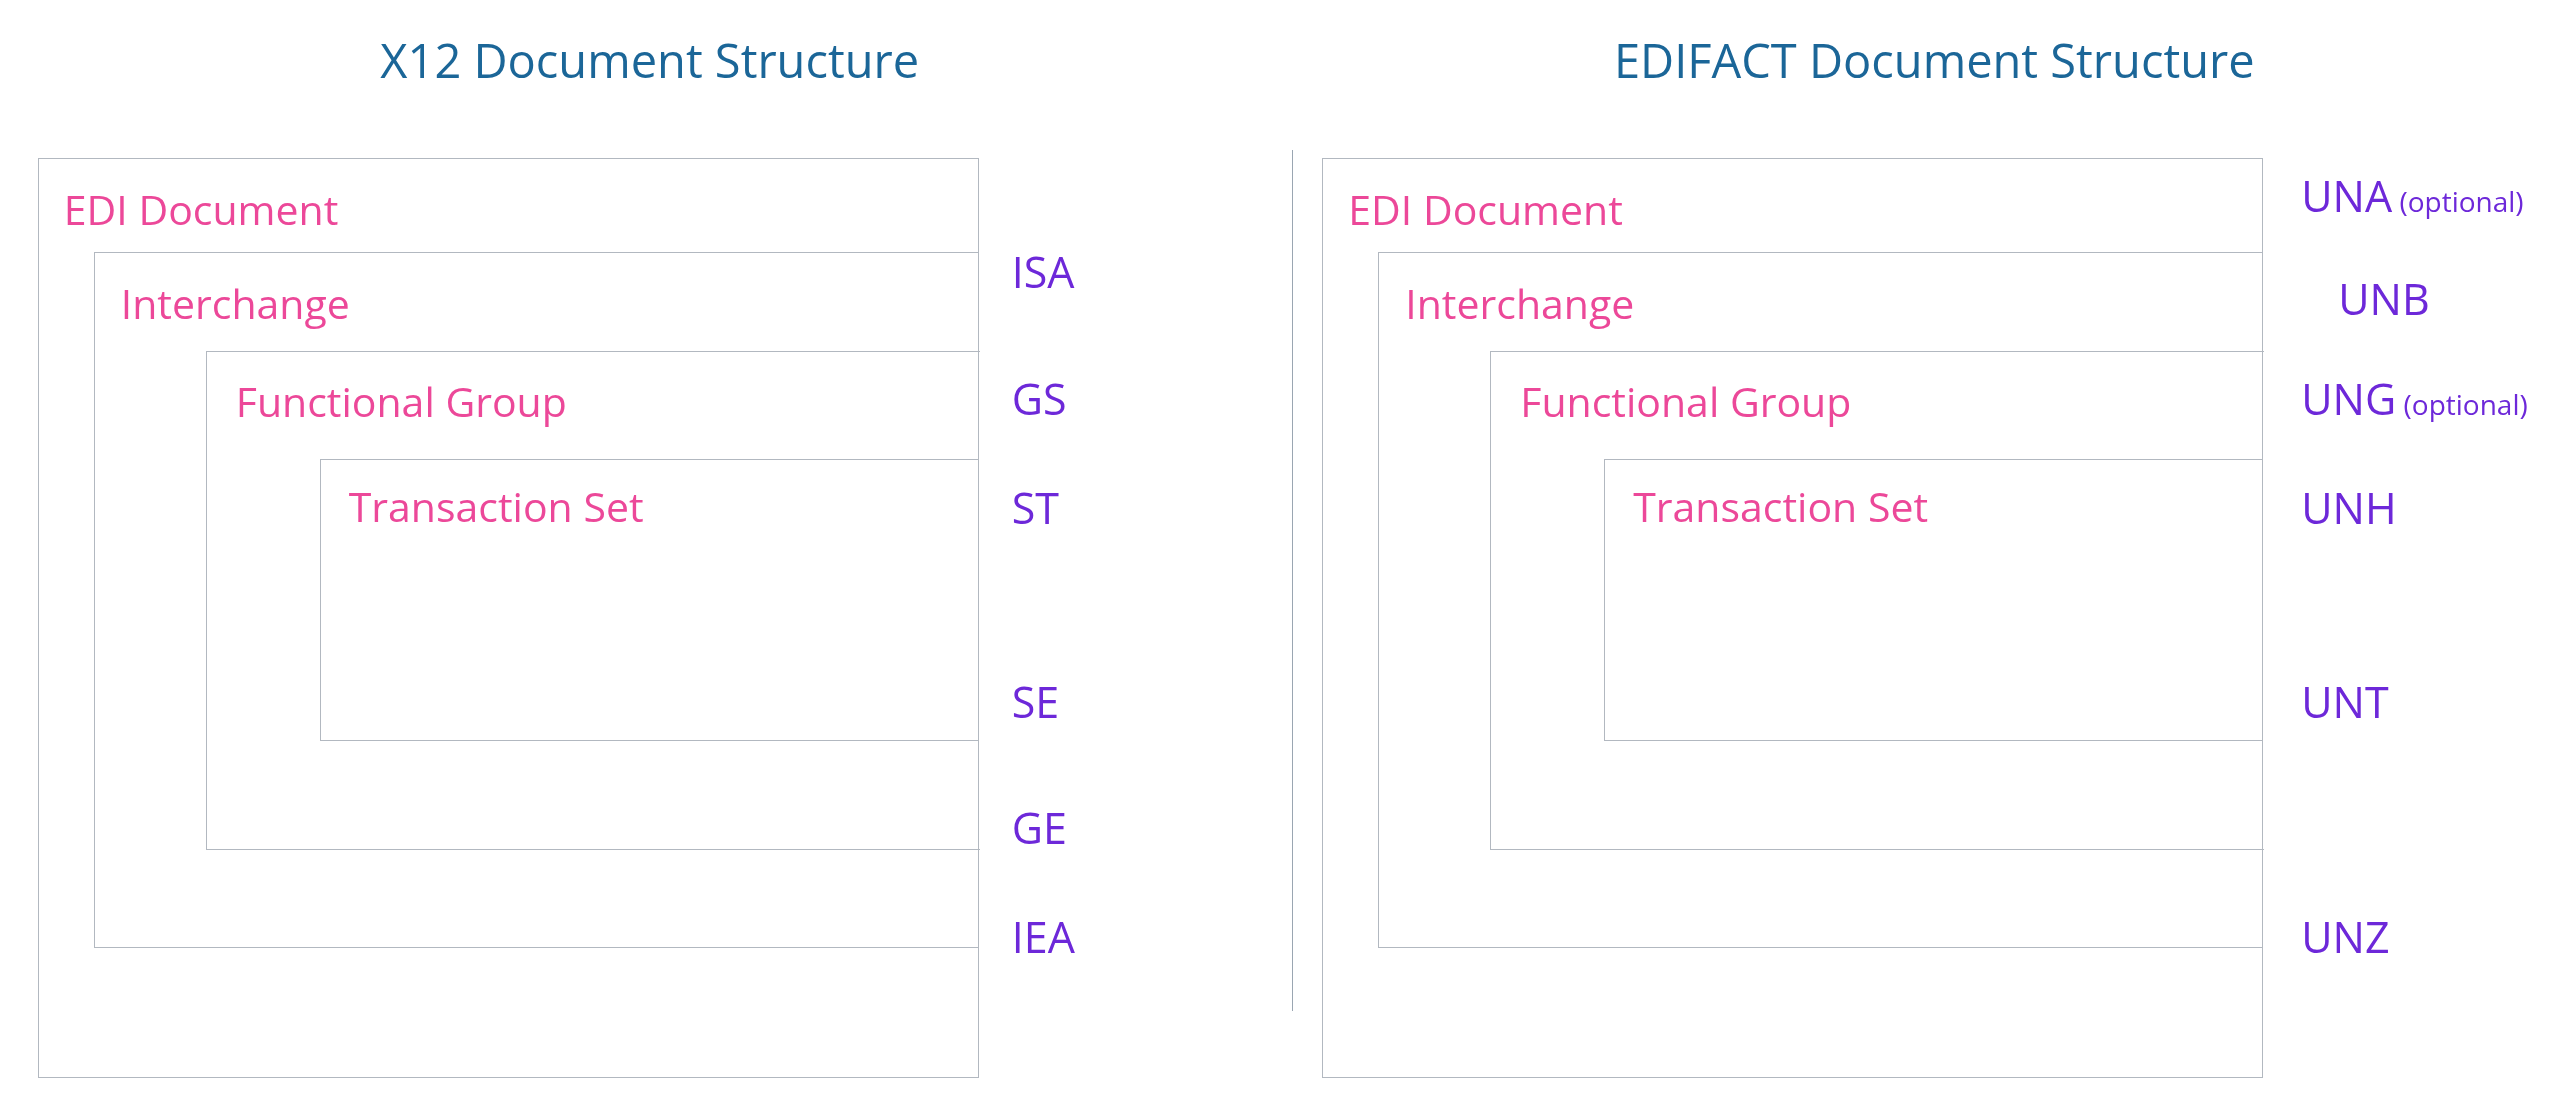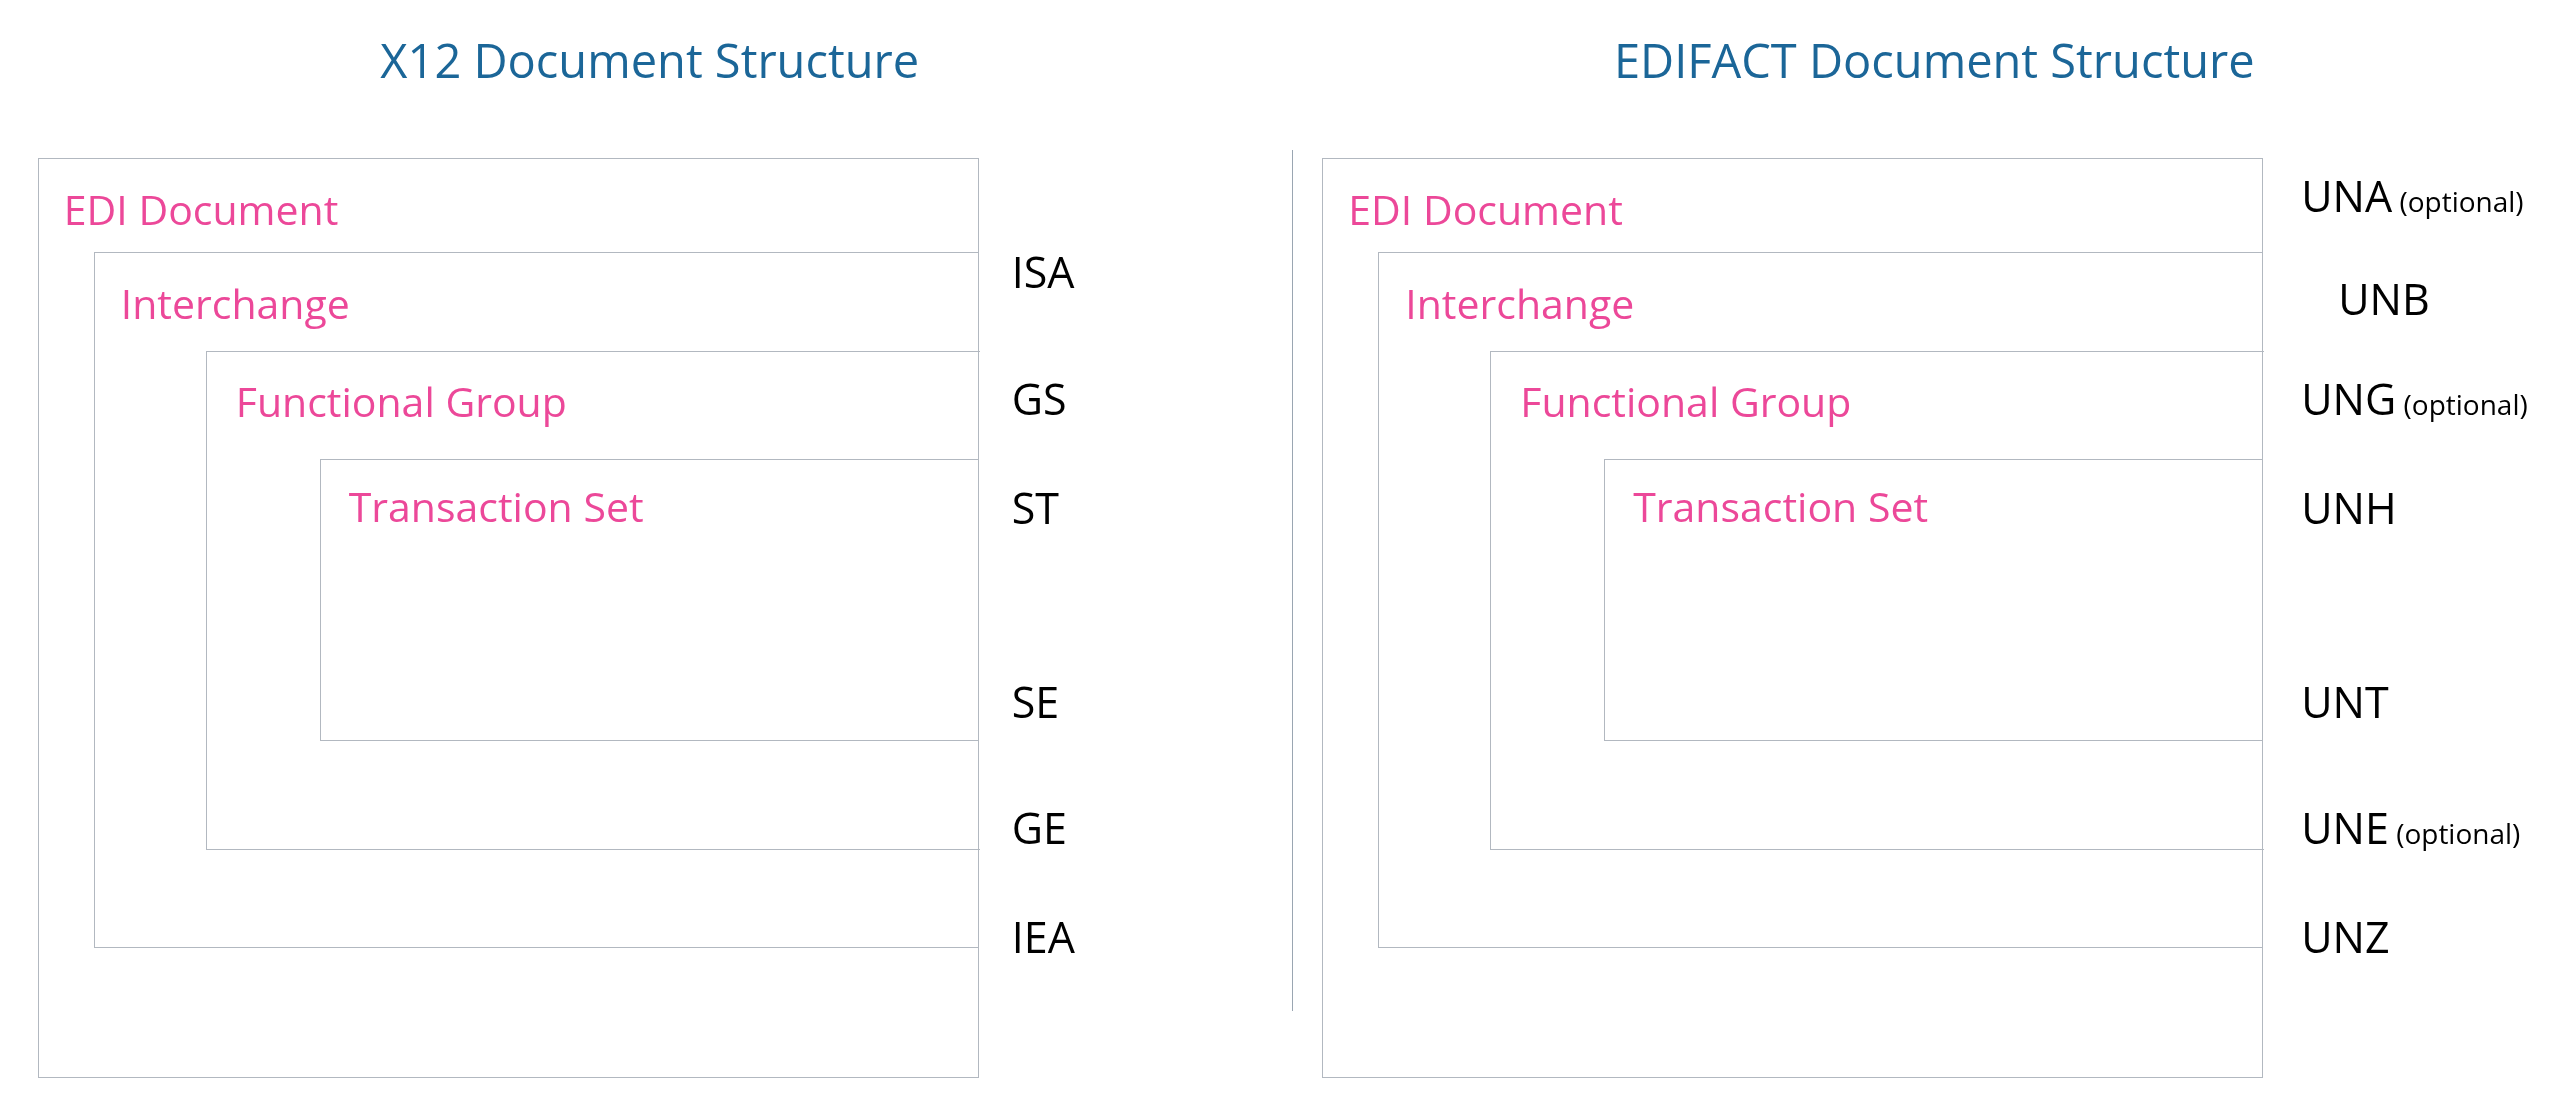--- a/index.html
+++ b/index.html
@@ -59,7 +59,7 @@
   .seg-label {
     position: absolute;
     font-size: 43px;
-    color: #000000;
+    color: #6d28d9;
     font-weight: 400;
     white-space: nowrap;
   }

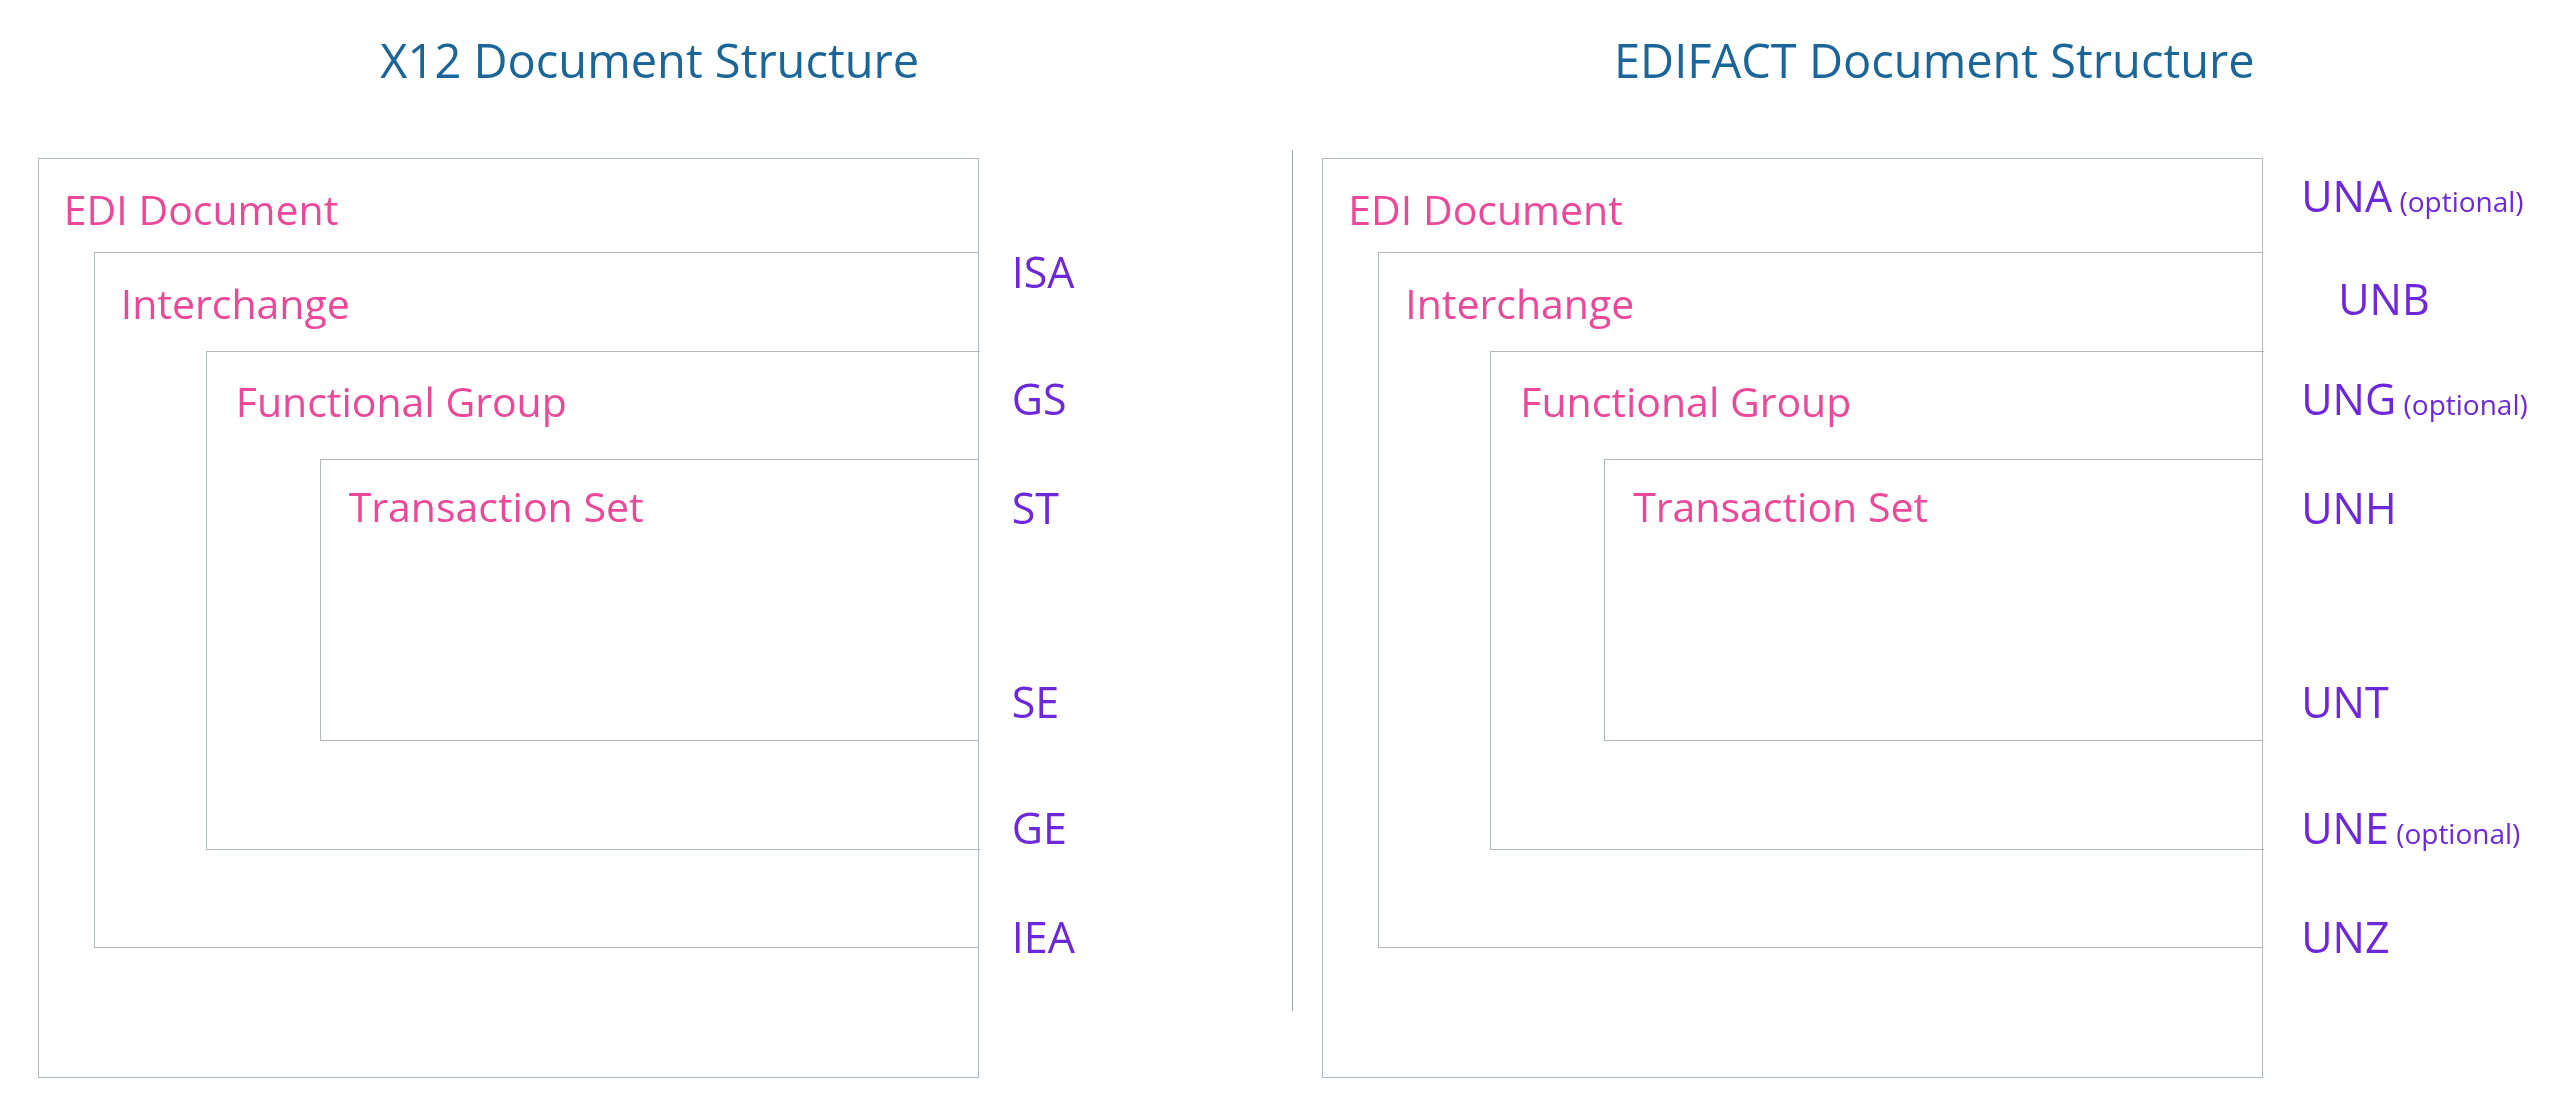--- a/index.html
+++ b/index.html
@@ -152,7 +152,6 @@
       <div class="seg-label seg-ung"><span>UNG</span><span class="optional"> (optional)</span></div>
       <div class="seg-label seg-unh">UNH</div>
       <div class="seg-label seg-unt">UNT</div>
-      <div class="seg-label seg-une"><span>UNE</span><span class="optional"> (optional)</span></div>
       <div class="seg-label seg-unz">UNZ</div>
     </div>
   </div>

